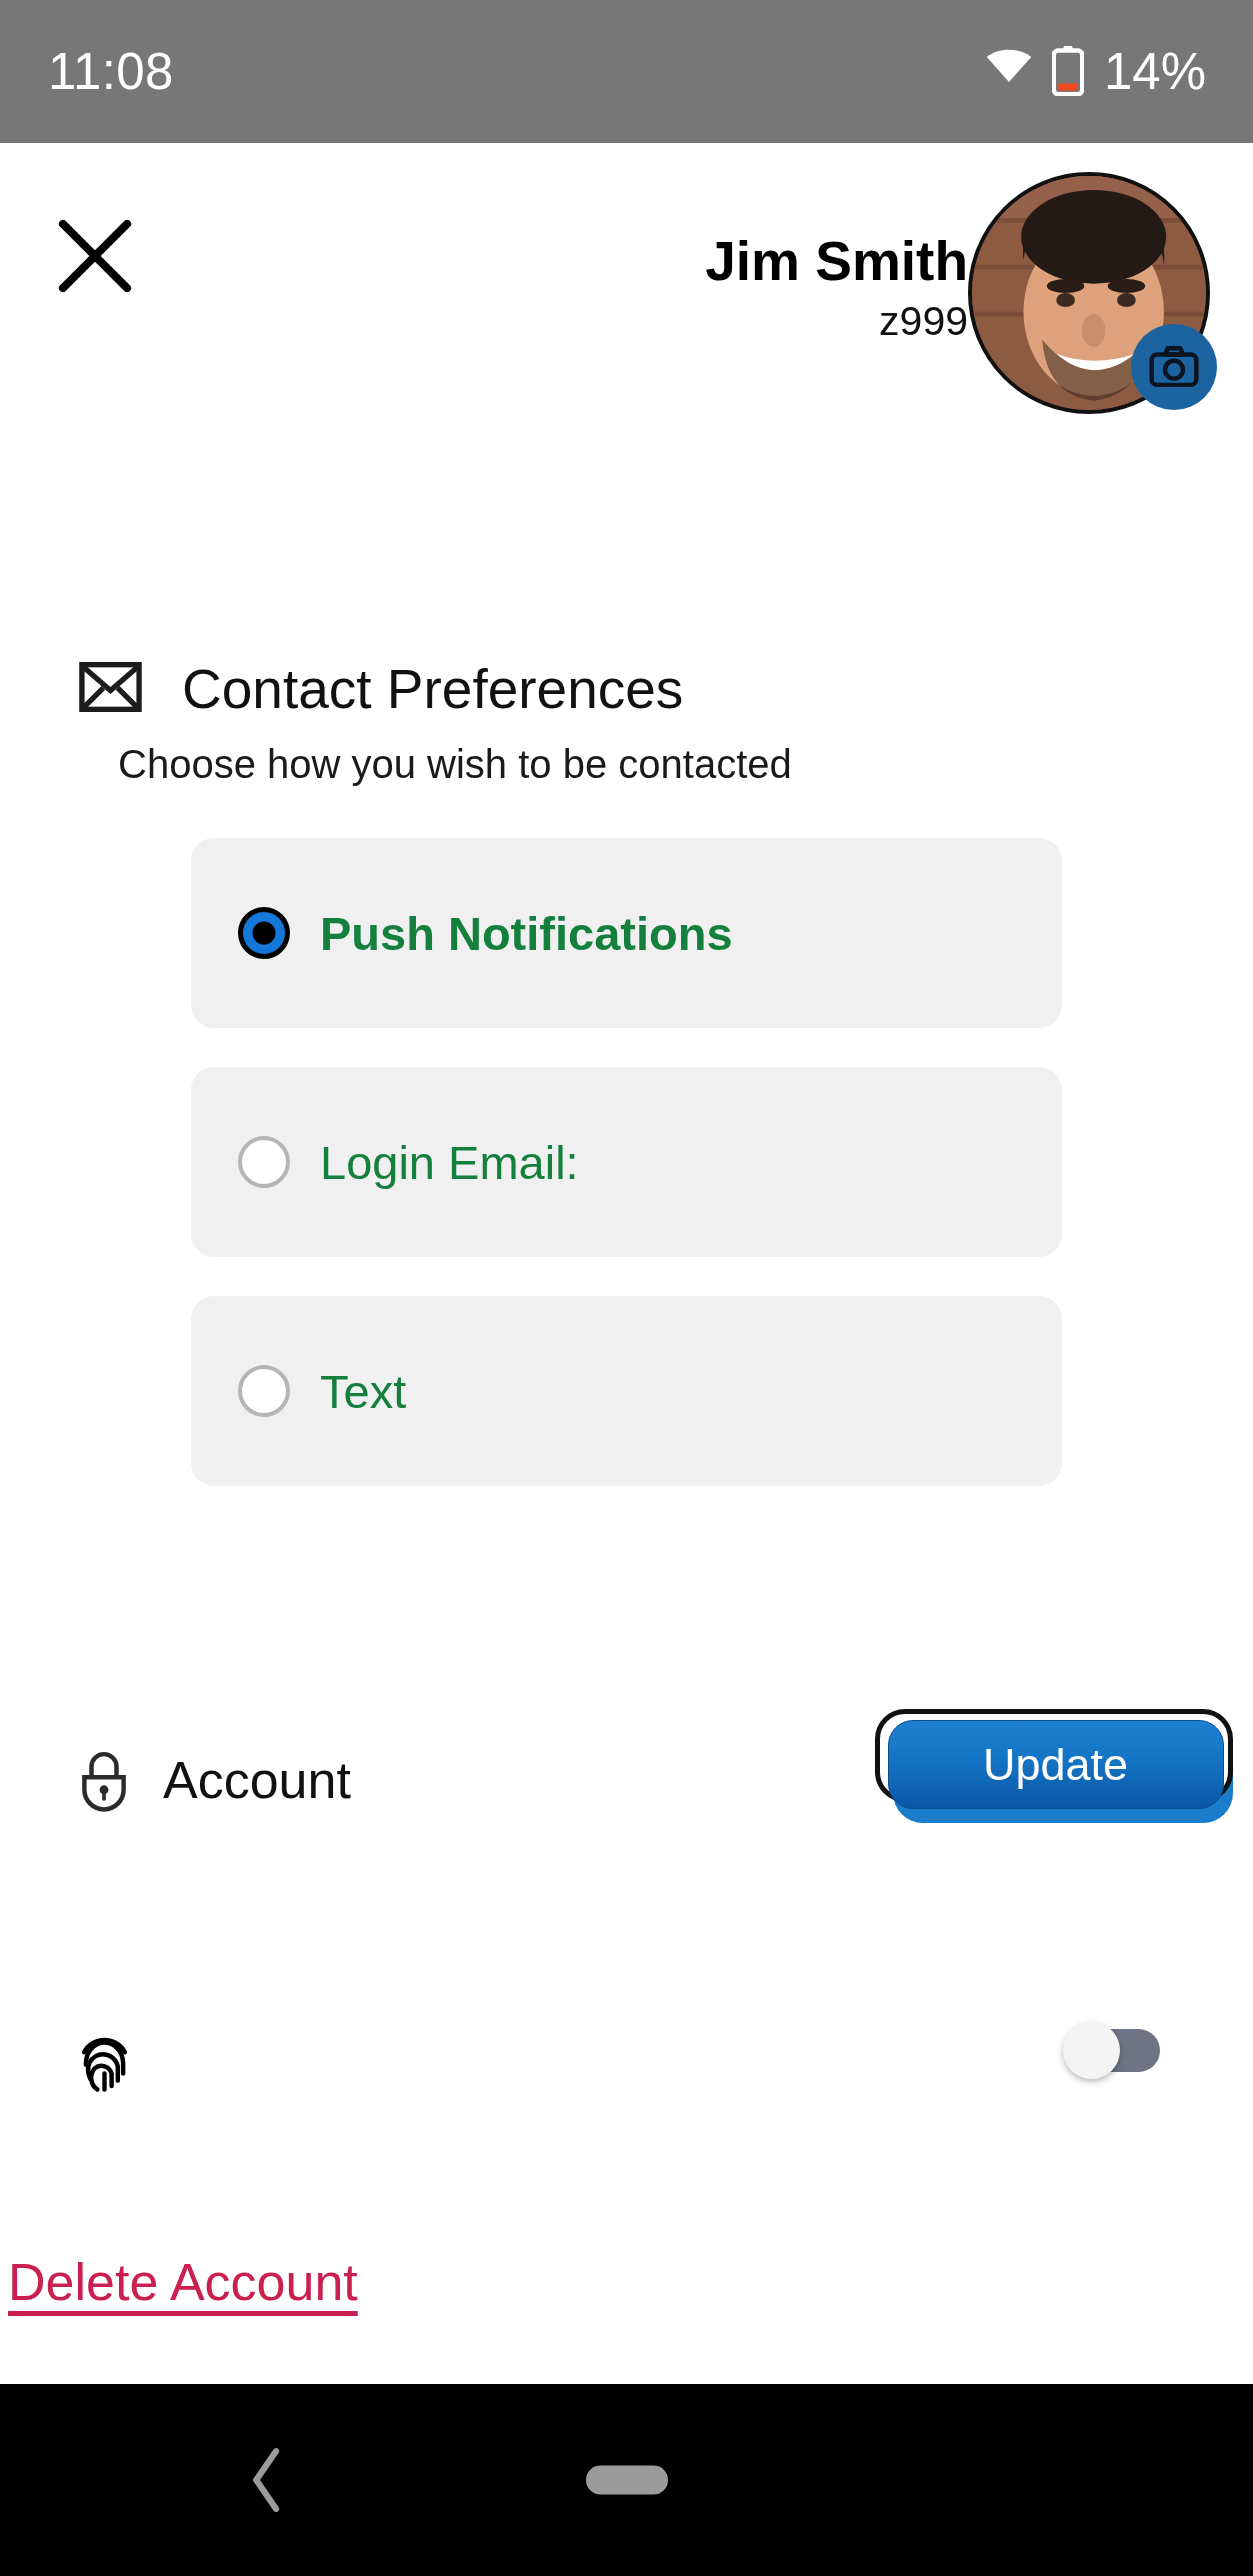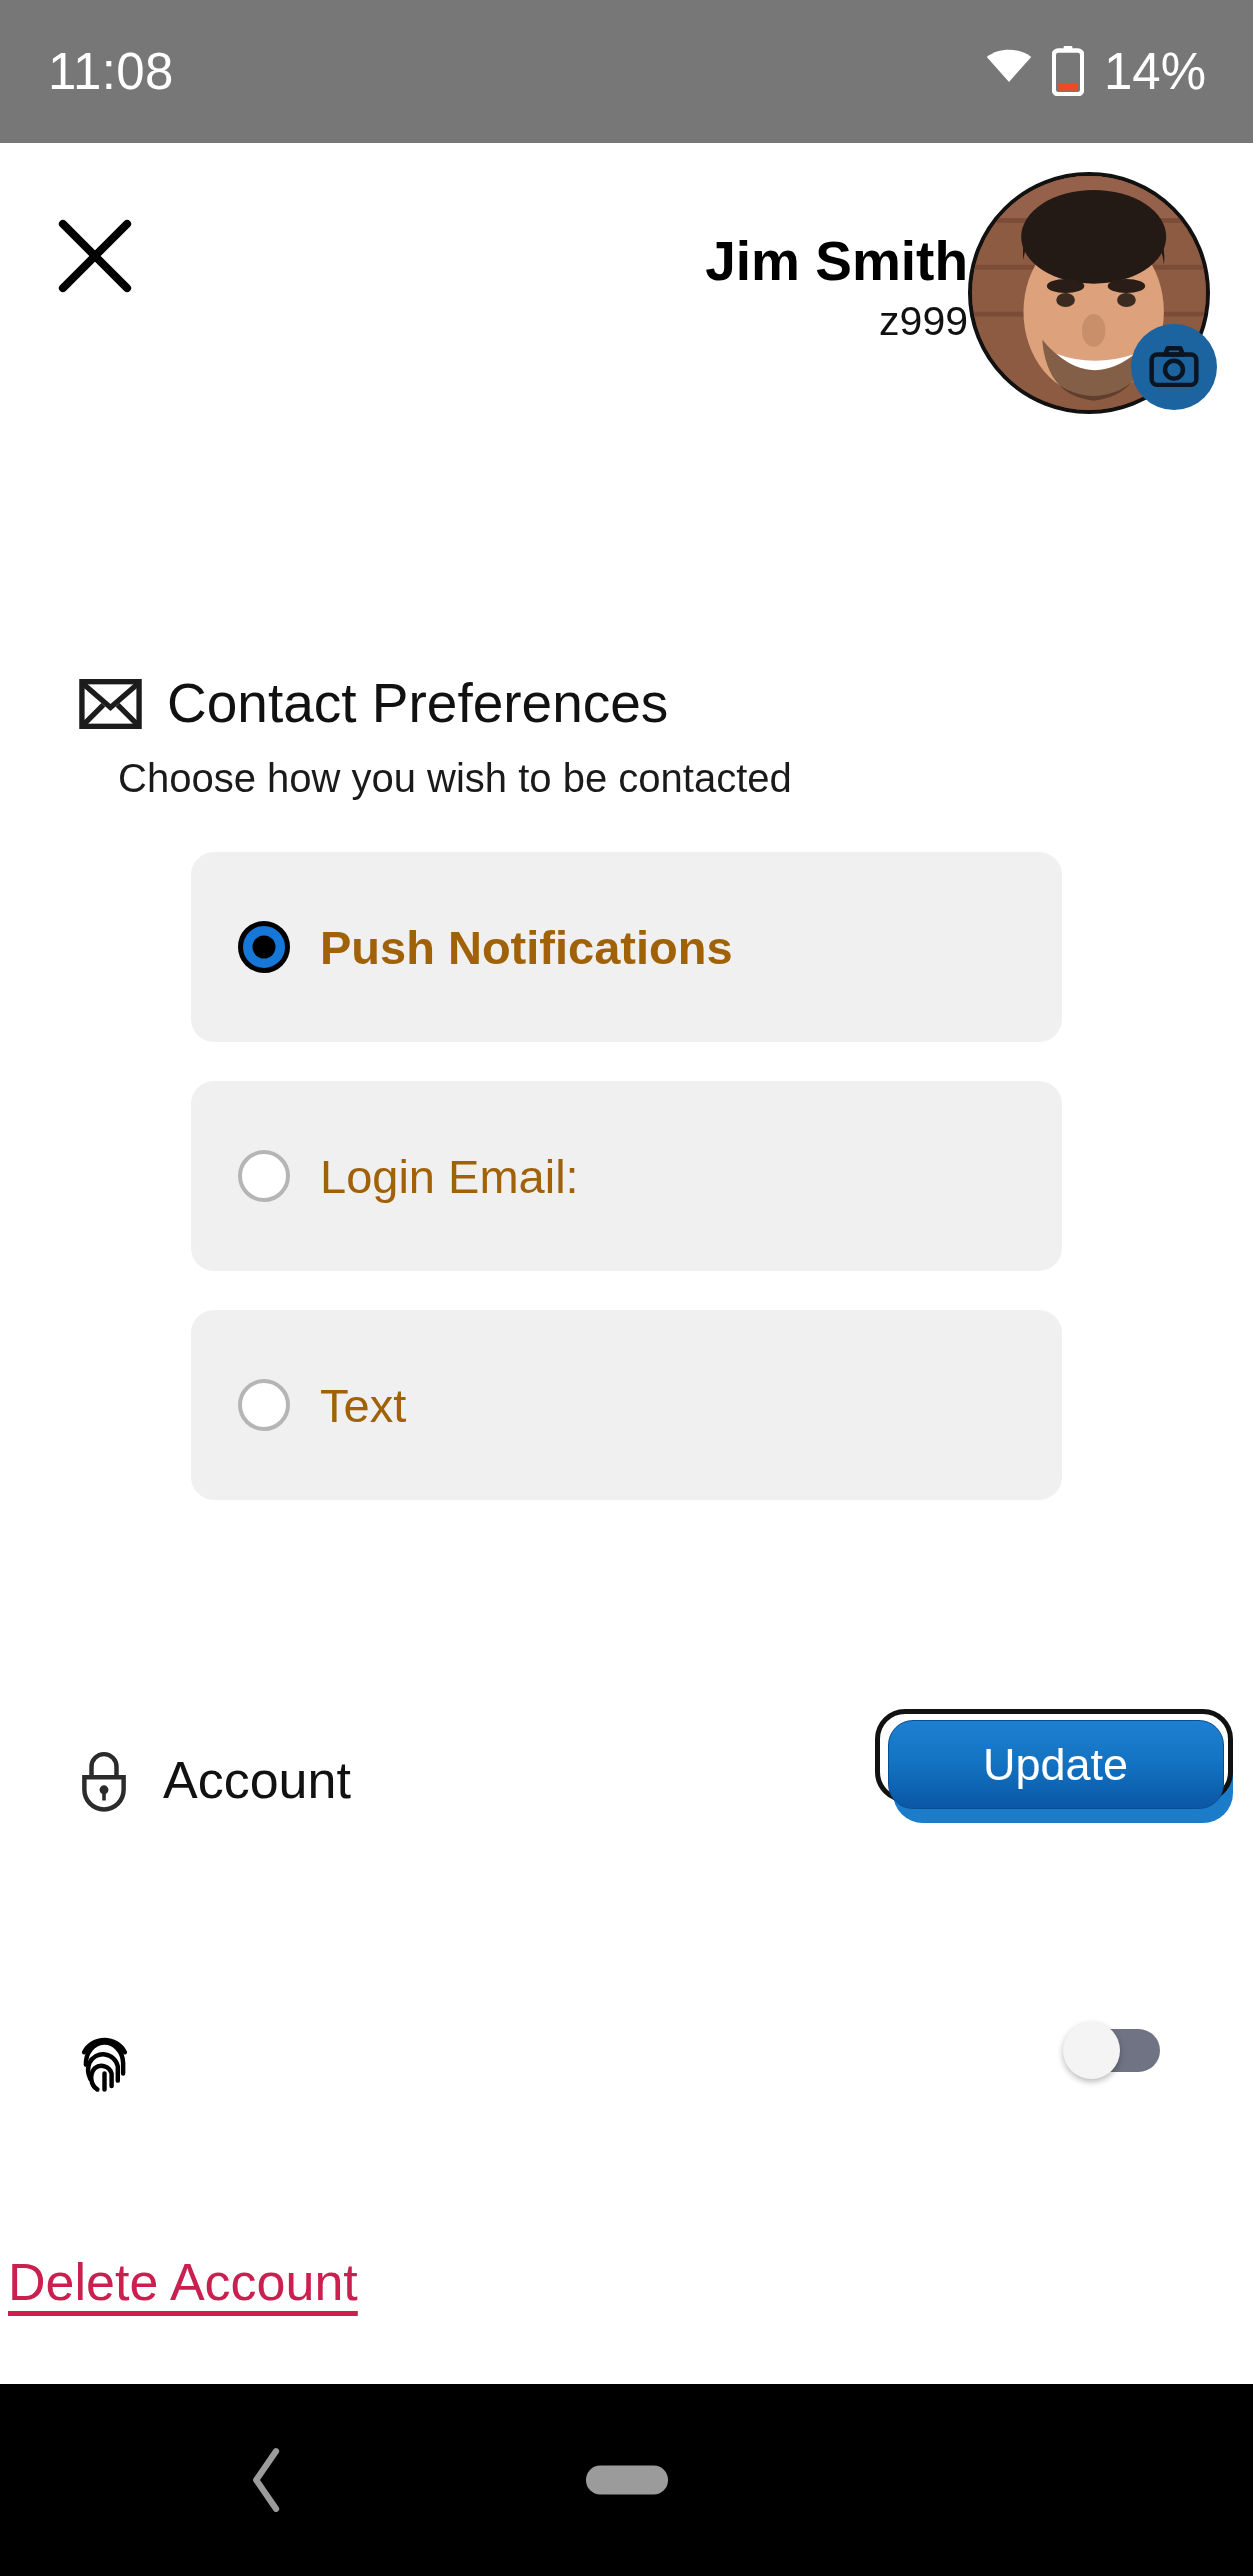--- a/index.html
+++ b/index.html
@@ -129,10 +129,8 @@
   }
   #contact-head {
     display:flex;
-    align-items:center;
-    gap:25px;
+    gap:40px;
     padding-left:79px;
-    margin-top:14px;
   }
   #env-icon { width:63px; height:50px; display:block; flex:0 0 auto; }
   #contact-title {

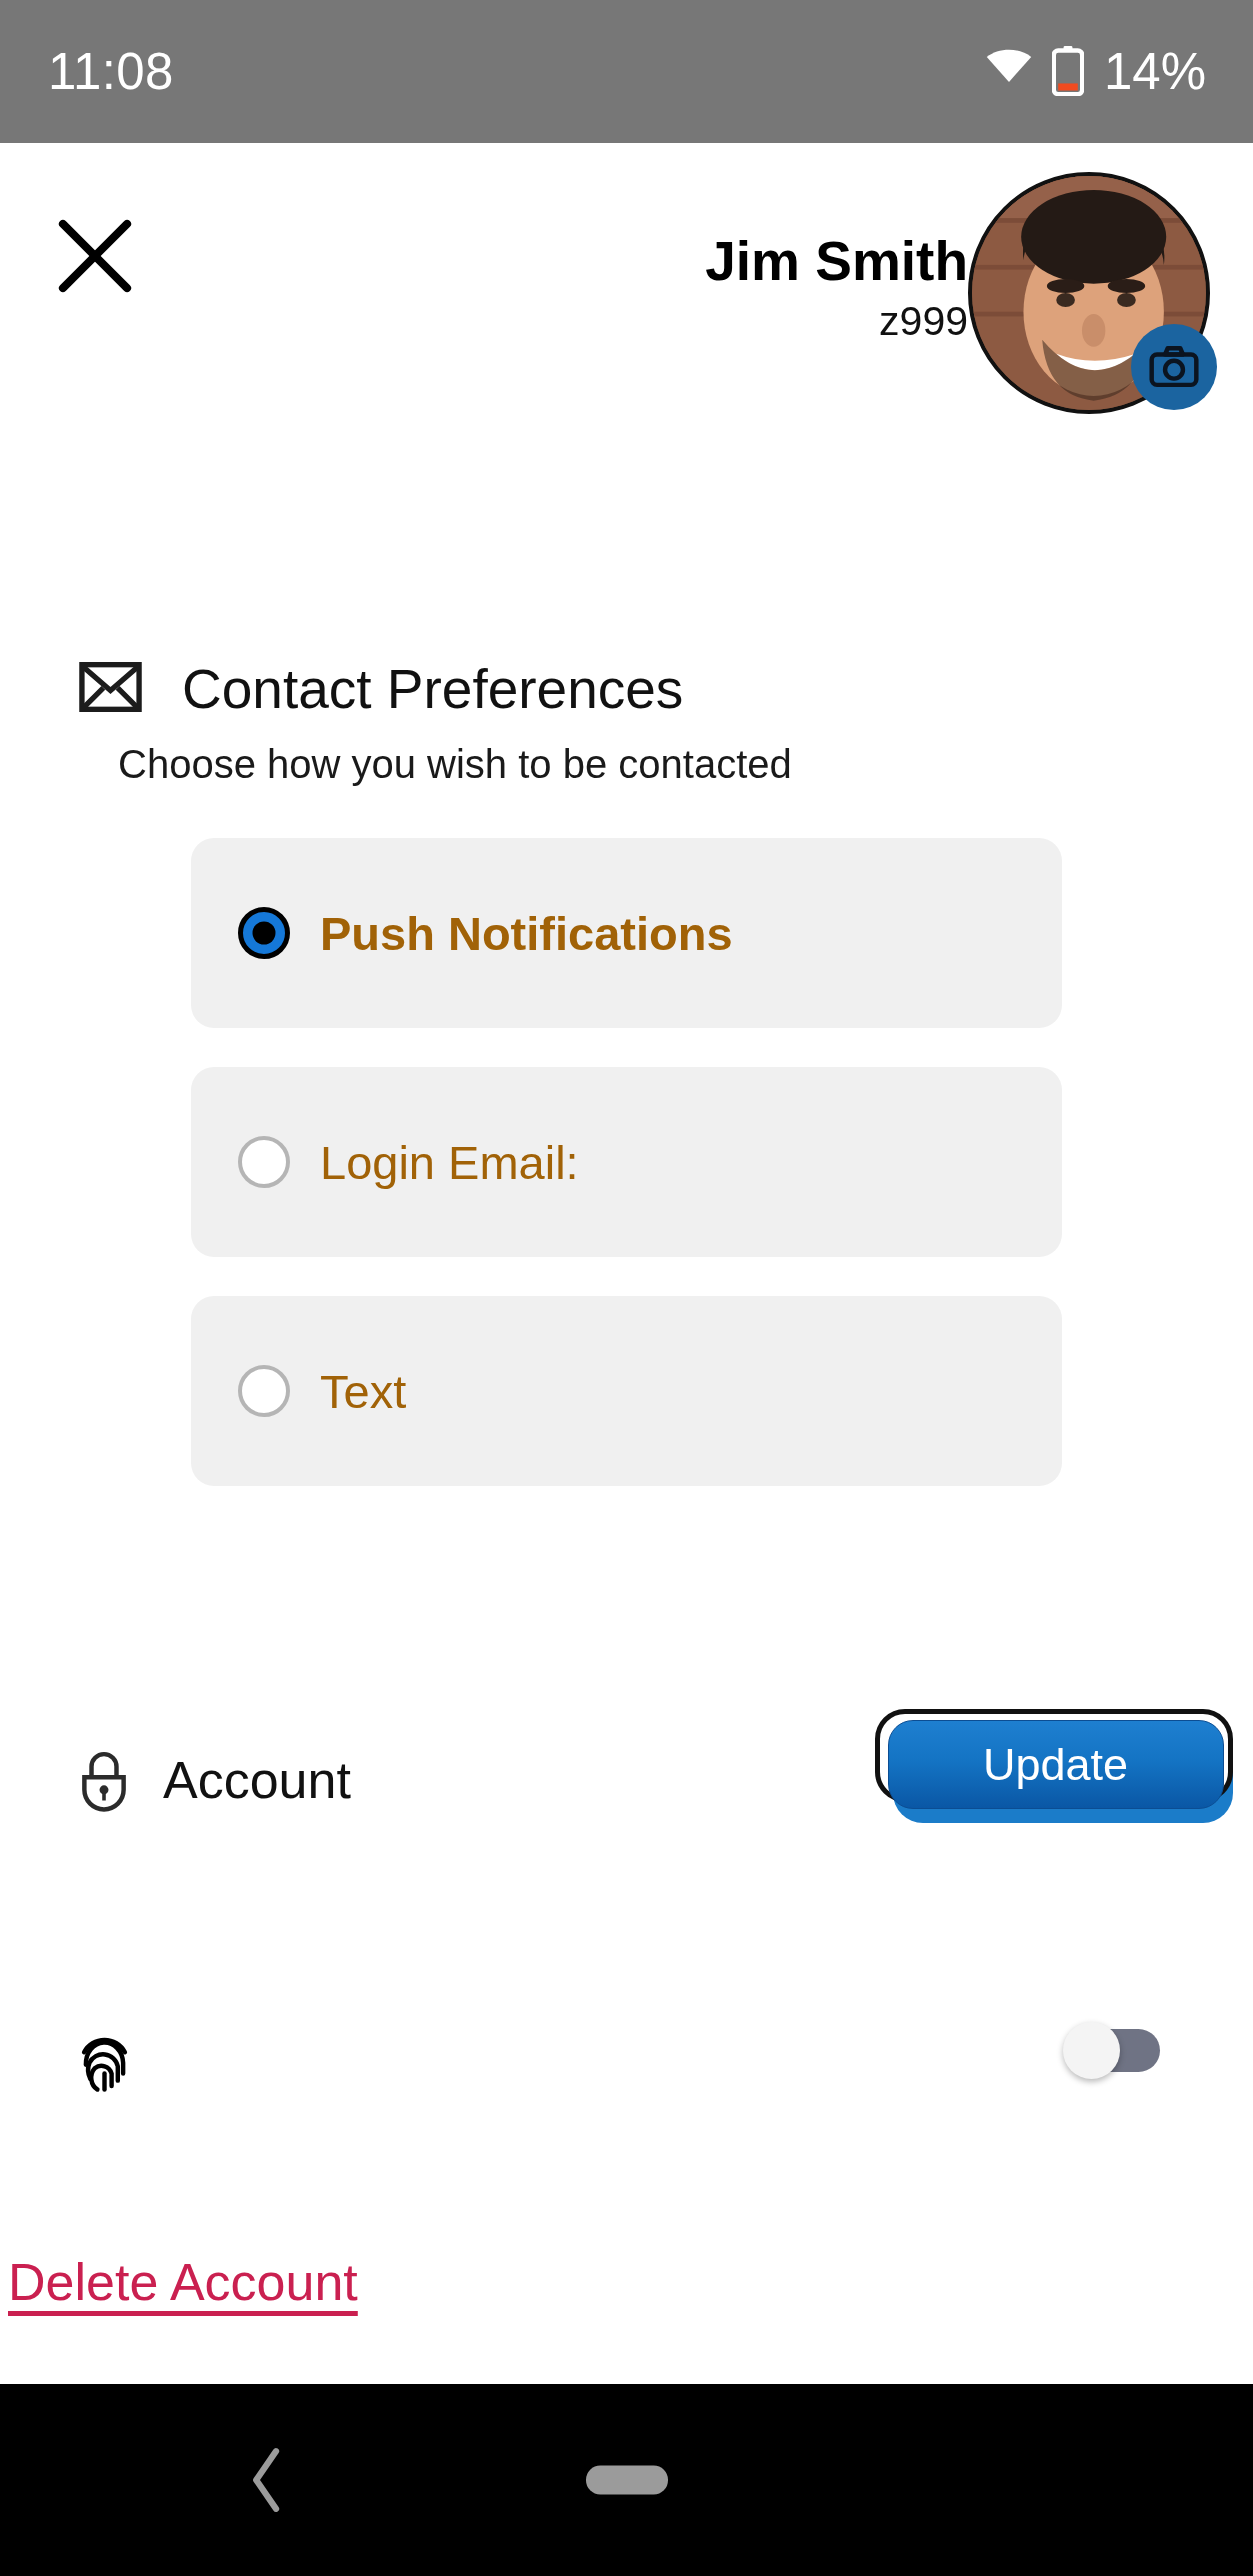--- a/index.html
+++ b/index.html
@@ -189,7 +189,7 @@
   }
   .radio-label {
     font-size:47px;
-    color:#a16207;
+    color:#15803d;
     line-height:1;
   }
   .radio-label.sel { font-weight:bold; }

